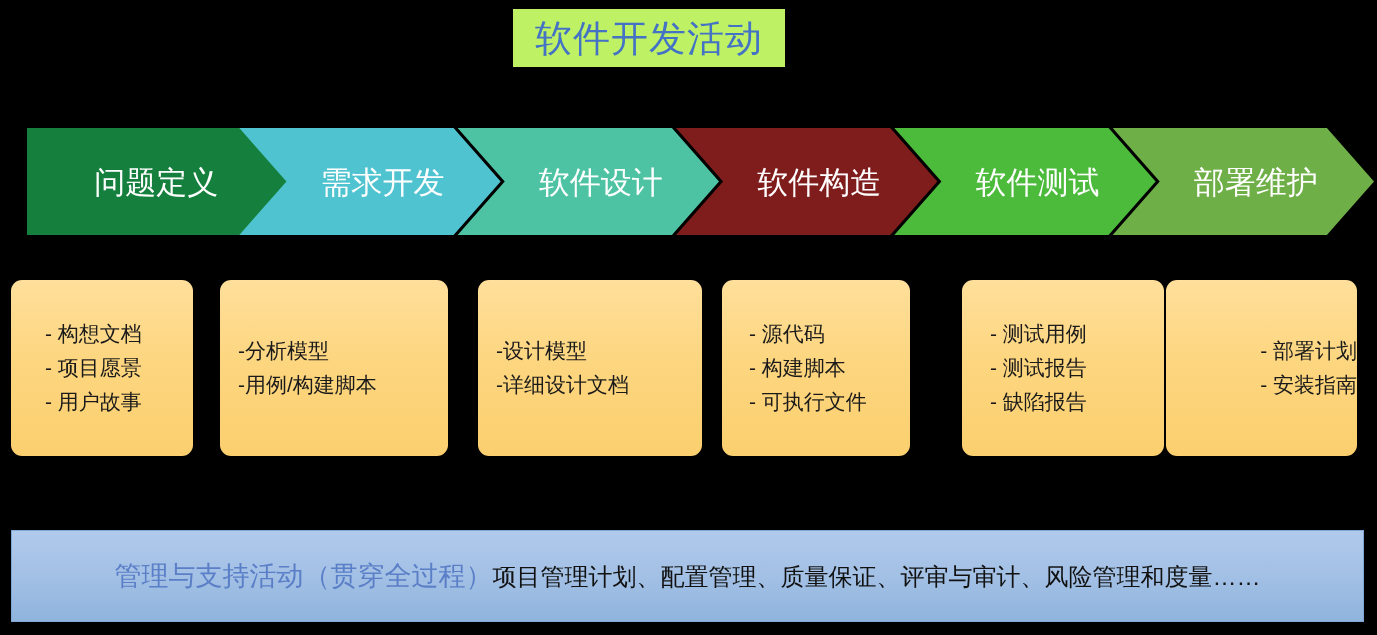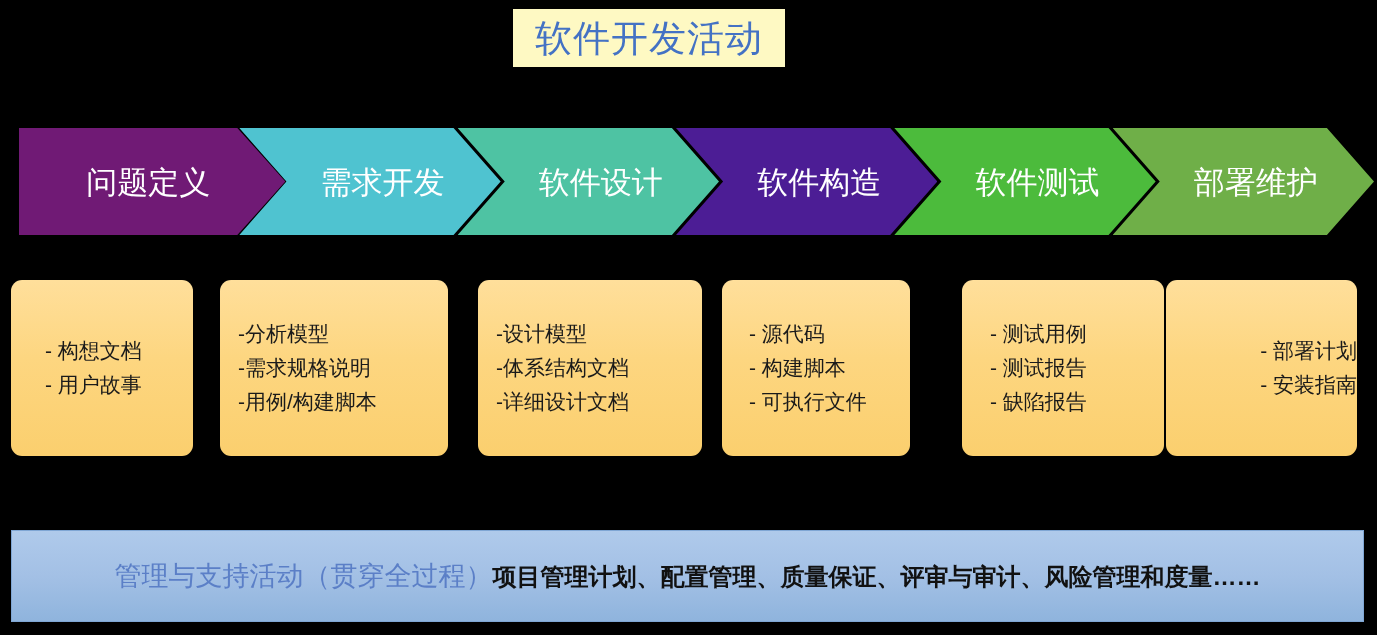--- a/index.html
+++ b/index.html
@@ -27,7 +27,7 @@
     top: 9px;
     width: 272px;
     height: 58px;
-    background: #fef9c3;
+    background: #bef264;
     display: flex;
     align-items: center;
     justify-content: center;

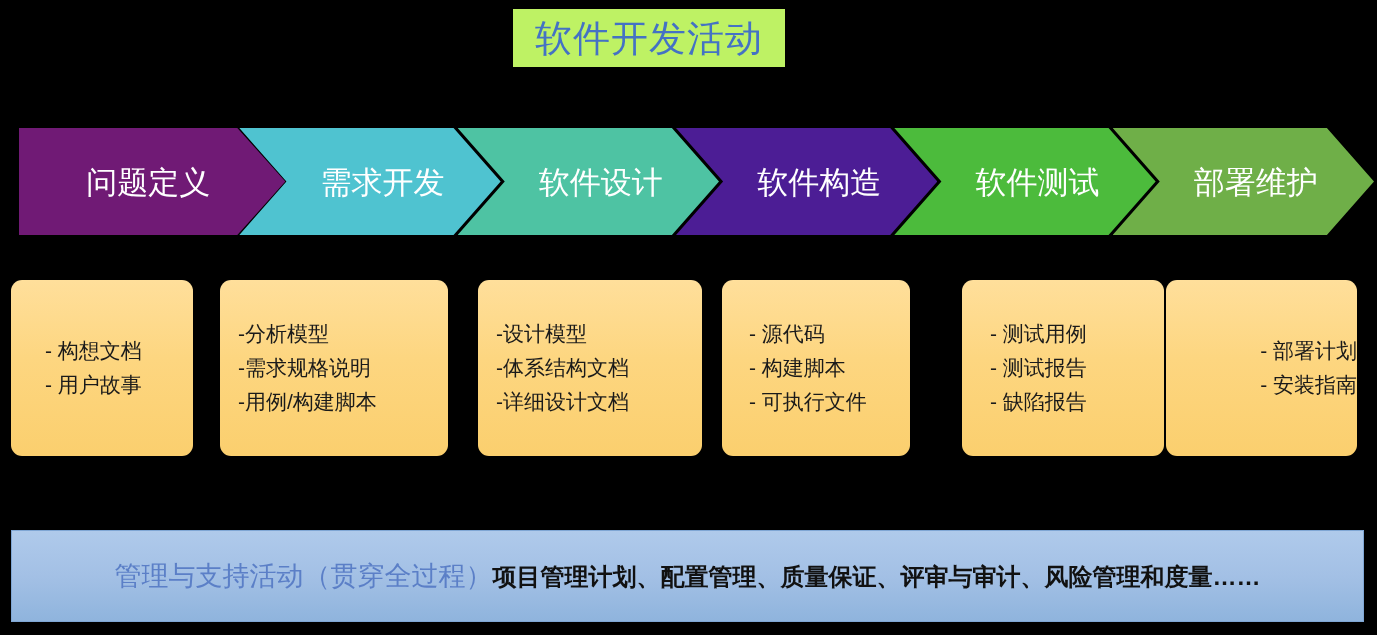--- a/index.html
+++ b/index.html
@@ -126,7 +126,7 @@
   </div>
 
   <div class="chevron-band" id="chevron-band">
-      <div class="chevron" style="left: 8px; width: 266.333px; clip-path: polygon(0% 0%, 81.9775% 0%, 100% 50%, 81.9775% 100%, 0% 100%); background: #701a75; margin-left: 0px;">
+      <div class="chevron" style="left: 16px; width: 266.333px; clip-path: polygon(0% 0%, 81.9775% 0%, 100% 50%, 81.9775% 100%, 0% 100%); background: #15803d; margin-left: 0px;">
         <span class="chev-label" style="left: 40px; width: 178.333px; top: 50%; transform: translateY(-50%);">问题定义</span>
       </div>
       <div class="chevron" style="left: 223.333px; width: 261.333px; clip-path: polygon(0% 0%, 81.9775% 0%, 100% 50%, 81.9775% 100%, 0% 100%, 18.0225% 50%); background: rgb(79, 195, 208); margin-left: 5px;">

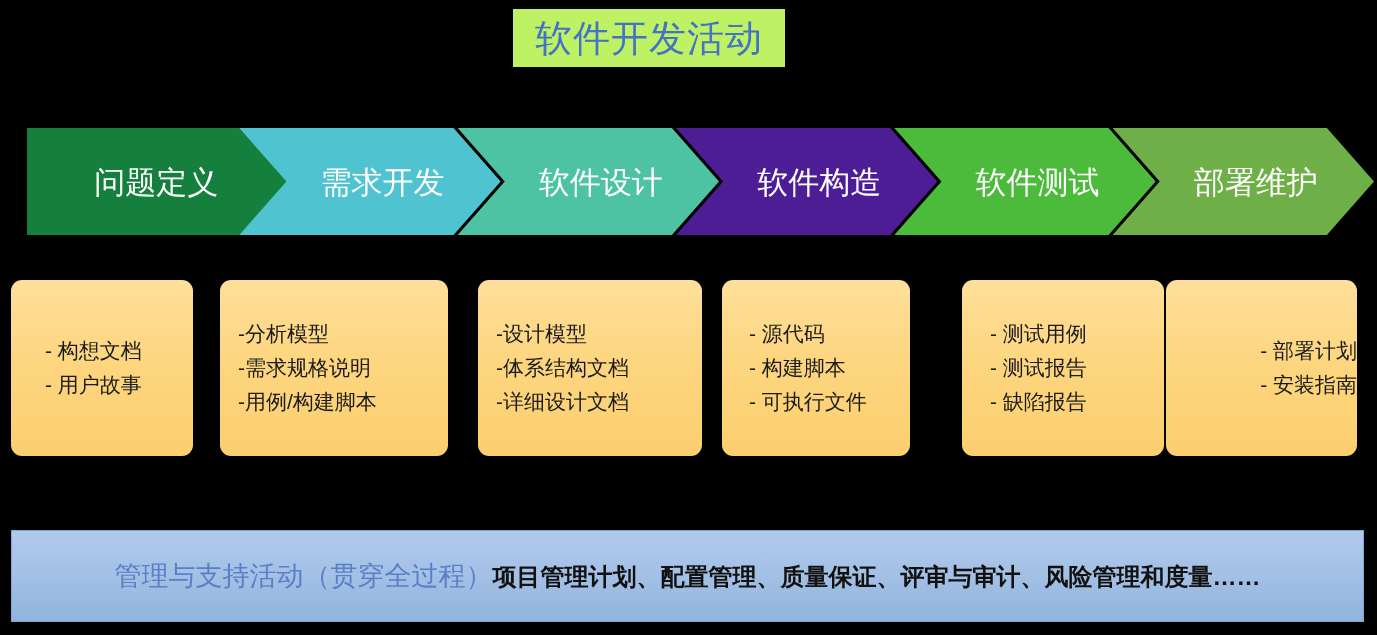--- a/index.html
+++ b/index.html
@@ -135,7 +135,7 @@
       <div class="chevron" style="left: 441.667px; width: 261.333px; clip-path: polygon(0% 0%, 81.9775% 0%, 100% 50%, 81.9775% 100%, 0% 100%, 18.0225% 50%); background: rgb(78, 195, 163); margin-left: 5px;">
         <span class="chev-label" style="left: 54px; width: 178.333px; top: 50%; transform: translateY(-50%);">软件设计</span>
       </div>
-      <div class="chevron" style="left: 660px; width: 261.333px; clip-path: polygon(0% 0%, 81.9775% 0%, 100% 50%, 81.9775% 100%, 0% 100%, 18.0225% 50%); background: #4c1d95; margin-left: 5px;">
+      <div class="chevron" style="left: 660px; width: 261.333px; clip-path: polygon(0% 0%, 81.9775% 0%, 100% 50%, 81.9775% 100%, 0% 100%, 18.0225% 50%); background: #7f1d1d; margin-left: 5px;">
         <span class="chev-label" style="left: 54px; width: 178.333px; top: 50%; transform: translateY(-50%);">软件构造</span>
       </div>
       <div class="chevron" style="left: 878.333px; width: 261.333px; clip-path: polygon(0% 0%, 81.9775% 0%, 100% 50%, 81.9775% 100%, 0% 100%, 18.0225% 50%); background: rgb(76, 187, 60); margin-left: 5px;">

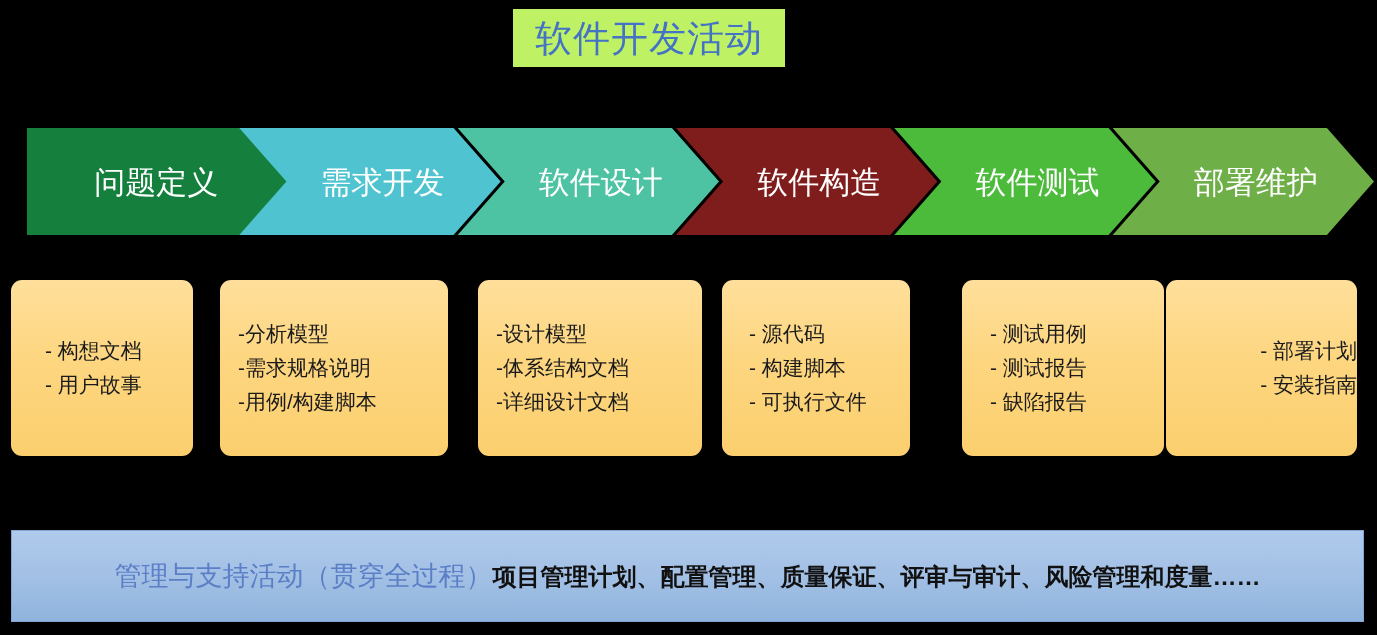--- a/index.html
+++ b/index.html
@@ -150,6 +150,7 @@
       <div class="card" style="left: 11px; width: 182px;">
         <div class="card-lines" style="padding-left: 34px;">
           <span class="card-line">- 构想文档</span>
+          <span class="card-line">- 项目愿景</span>
           <span class="card-line">- 用户故事</span>
         </div>
       </div>

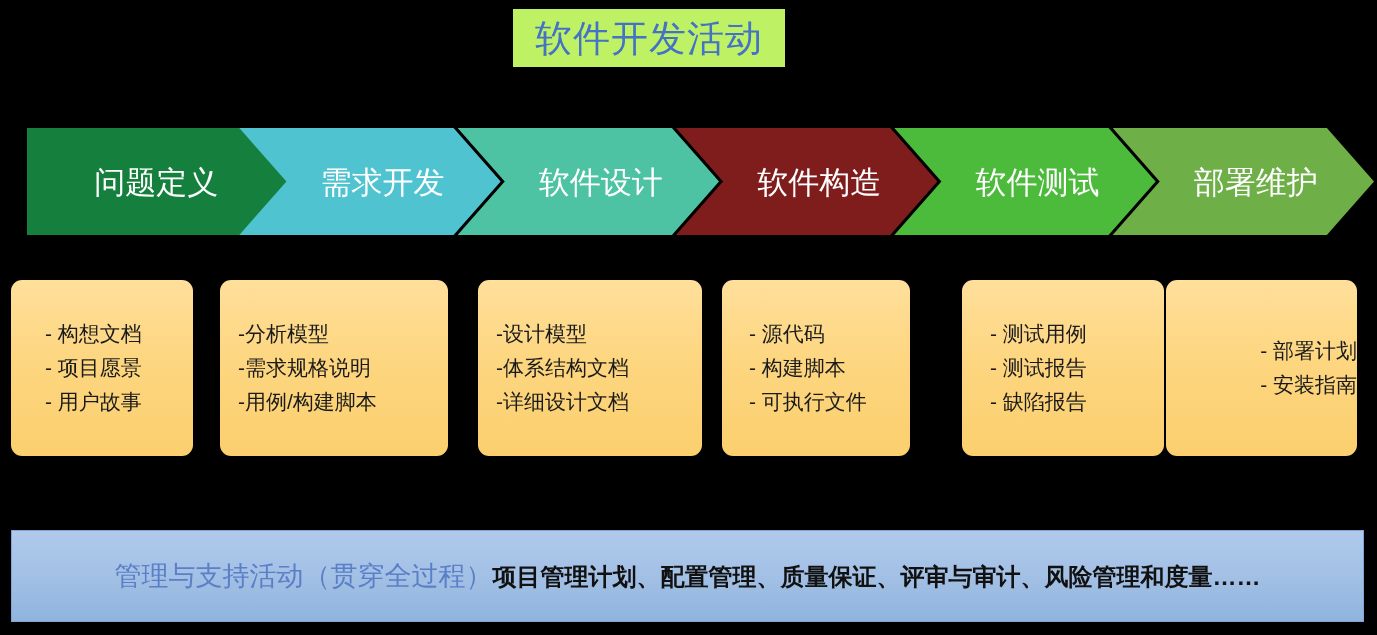--- a/index.html
+++ b/index.html
@@ -157,7 +157,6 @@
       <div class="card" style="left: 220px; width: 228px;">
         <div class="card-lines" style="padding-left: 18px;">
           <span class="card-line">-分析模型</span>
-          <span class="card-line">-需求规格说明</span>
           <span class="card-line">-用例/构建脚本</span>
         </div>
       </div>

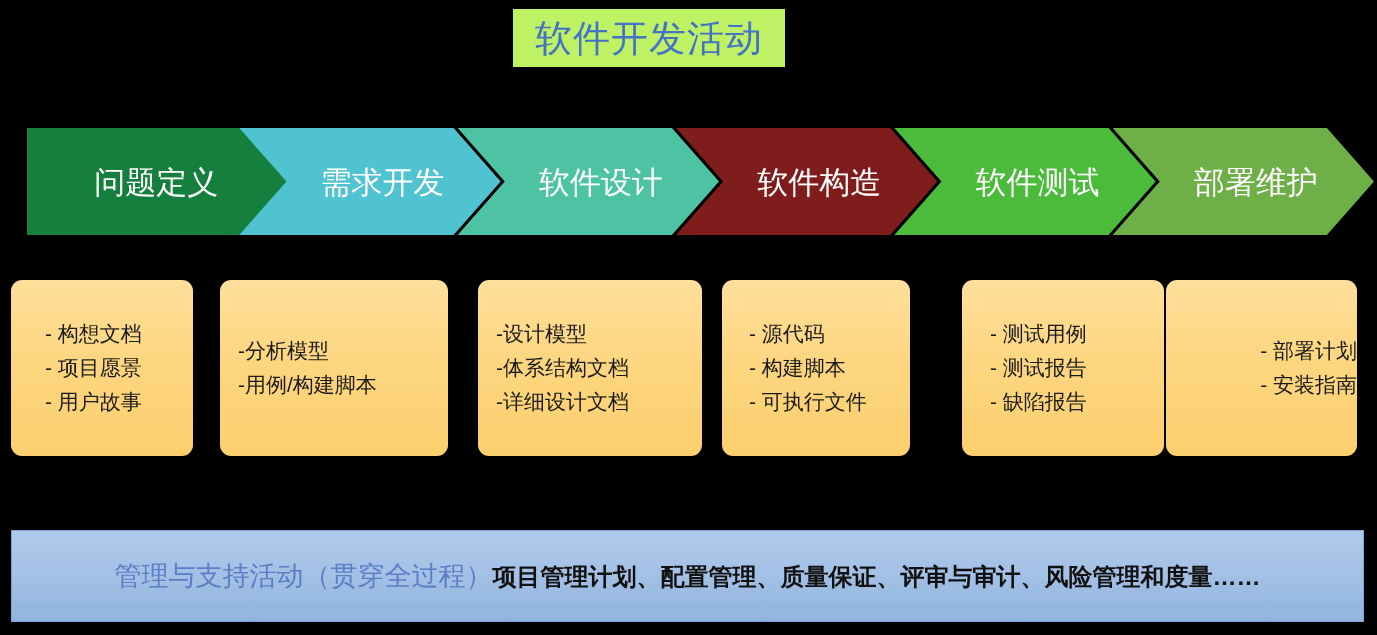--- a/index.html
+++ b/index.html
@@ -163,7 +163,6 @@
       <div class="card" style="left: 478px; width: 224px;">
         <div class="card-lines" style="padding-left: 18px;">
           <span class="card-line">-设计模型</span>
-          <span class="card-line">-体系结构文档</span>
           <span class="card-line">-详细设计文档</span>
         </div>
       </div>

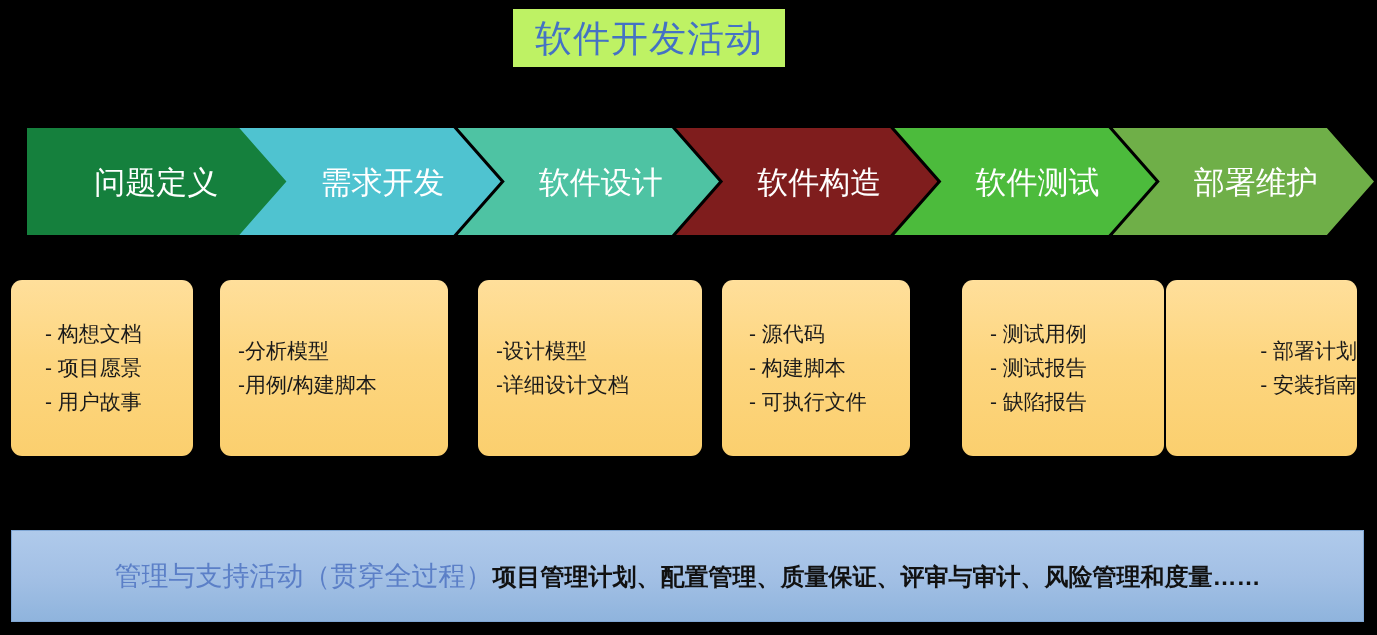--- a/index.html
+++ b/index.html
@@ -113,7 +113,6 @@
     line-height: 1.2;
     margin-top: 2px;
     white-space: nowrap;
-    font-weight: bold;
   }
 </style>
 </head>

